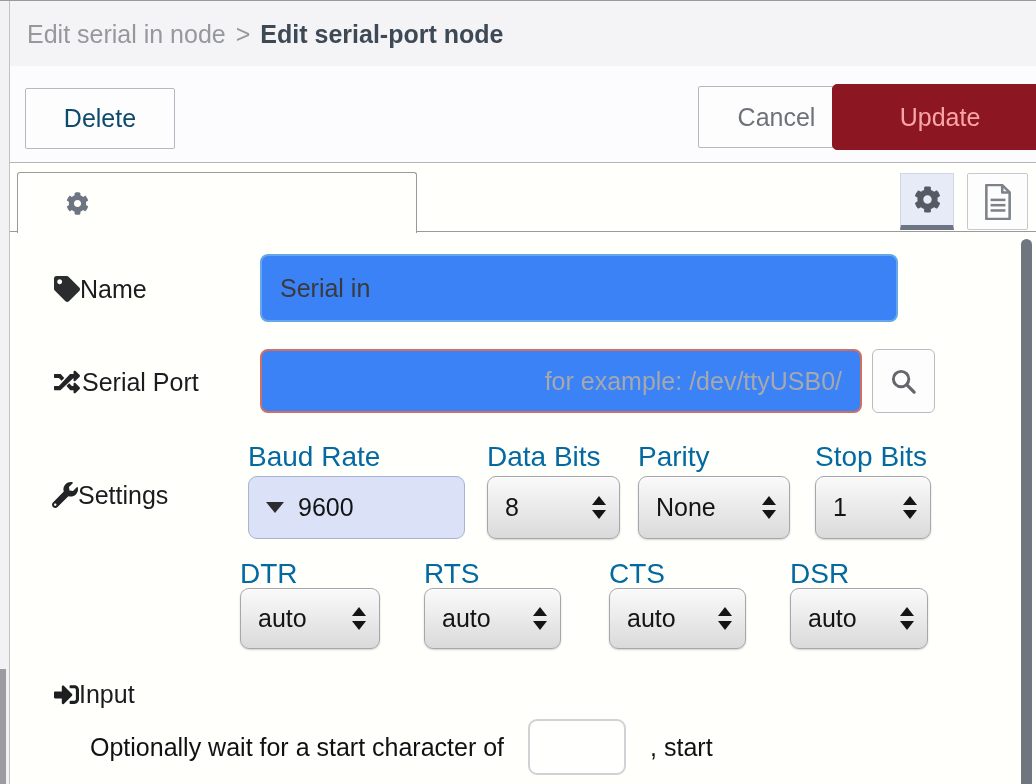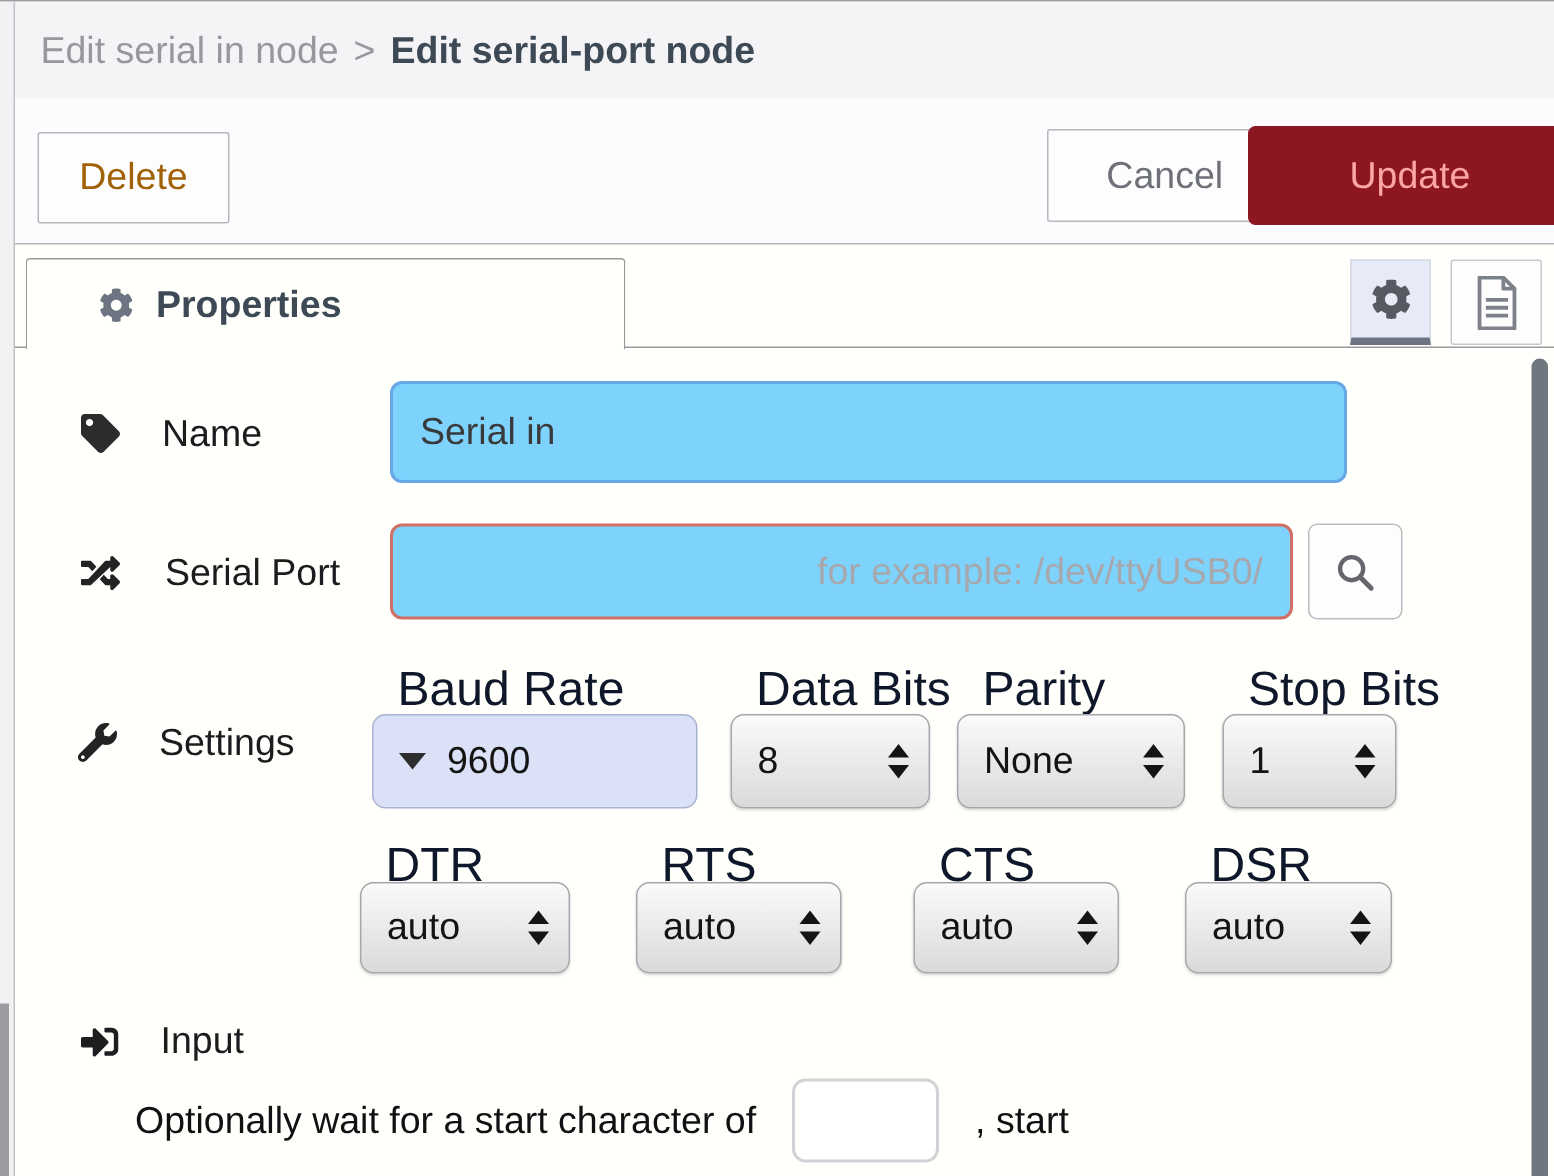--- a/index.html
+++ b/index.html
@@ -27,7 +27,7 @@
     background:#fcfcfe; border-bottom:1px solid #b5b5b9; }
   .btn { position:absolute; font-family:"Liberation Sans",sans-serif; font-size:25px;
     background:#fdfdfd; border:1px solid #b7b7bf; border-radius:2px; cursor:pointer; }
-  .btn-delete { left:15px; top:22px; width:128px; height:61px; color:#a16207; }
+  .btn-delete { left:15px; top:22px; width:150px; height:61px; color:#0c4a6e; }
   .btn-cancel { left:688px; top:20px; width:157px; height:62px; color:#6e7278; }
   .btn-update { left:822px; top:18px; width:216px; height:66px; color:#fca5a5;
     background:#8c1723; border:1px solid #8c1723; border-radius:5px; }

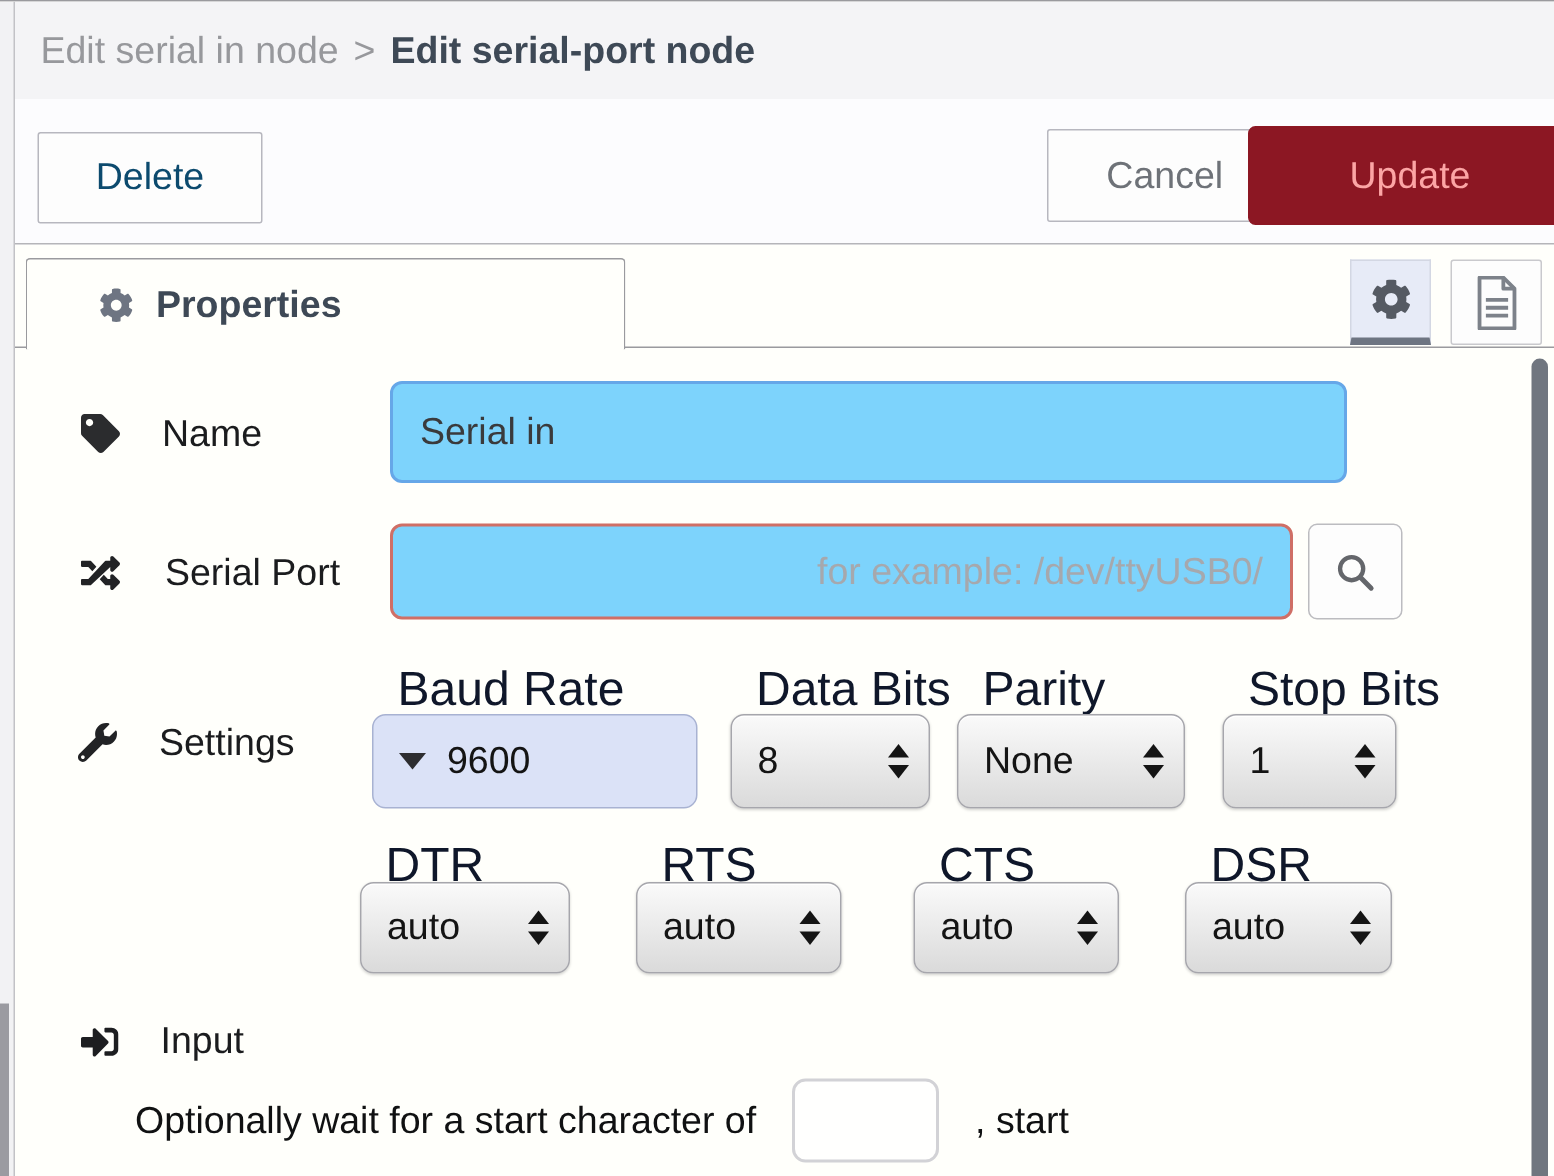--- a/index.html
+++ b/index.html
@@ -118,7 +118,6 @@
             <path d="M487.4 315.7l-42.6-24.6c4.3-23.2 4.3-47 0-70.2l42.6-24.6c4.9-2.8 7.1-8.6 5.5-14-11.1-35.6-30-67.8-54.7-94.6-3.8-4.1-10-5.1-14.8-2.3L380.8 110c-17.9-15.4-38.5-27.3-60.8-35.1V25.8c0-5.6-3.9-10.5-9.4-11.7-36.7-8.2-74.3-7.8-109.2 0-5.5 1.2-9.4 6.1-9.4 11.7V75c-22.2 7.9-42.8 19.8-60.8 35.1L88.7 85.5c-4.9-2.8-11-1.9-14.8 2.3-24.7 26.7-43.6 58.9-54.7 94.6-1.7 5.4.6 11.2 5.5 14L67.3 221c-4.3 23.2-4.3 47 0 70.2l-42.6 24.6c-4.9 2.8-7.1 8.6-5.5 14 11.1 35.6 30 67.8 54.7 94.6 3.8 4.1 10 5.1 14.8 2.3l42.6-24.6c17.9 15.4 38.5 27.3 60.8 35.1v49.2c0 5.6 3.9 10.5 9.4 11.7 36.7 8.2 74.3 7.8 109.2 0 5.5-1.2 9.4-6.1 9.4-11.7v-49.2c22.2-7.9 42.8-19.8 60.8-35.1l42.6 24.6c4.9 2.8 11 1.9 14.8-2.3 24.7-26.7 43.6-58.9 54.7-94.6 1.5-5.5-.7-11.3-5.6-14.1zM256 336c-44.1 0-80-35.9-80-80s35.9-80 80-80 80 35.9 80 80-35.9 80-80 80z"></path>
           </svg>
       </span>
-      <span class="tab-label">Properties</span>
     </div>
     <div class="iconbtn gearbtn">
       <svg width="27" height="27" viewBox="0 0 512 512" fill="currentColor">

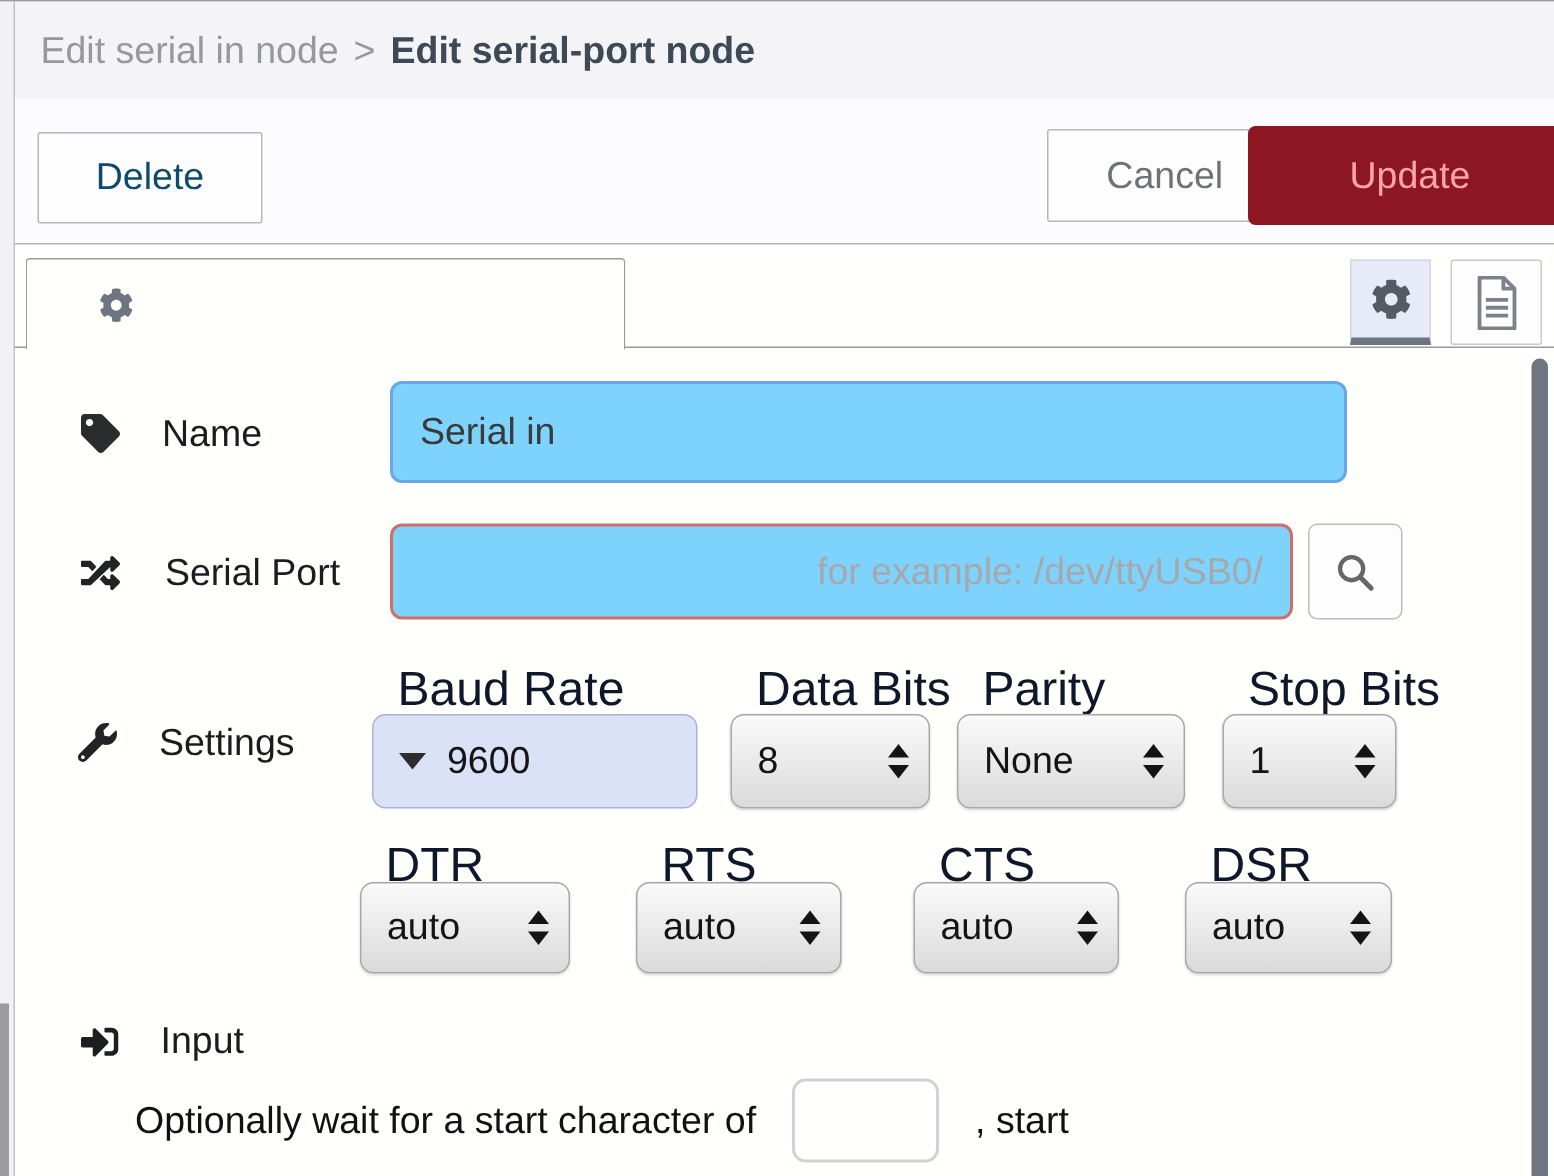--- a/index.html
+++ b/index.html
@@ -50,7 +50,7 @@
 
   
   .form { position:absolute; left:10px; top:231px; right:0; bottom:0; background:#fffffb; }
-  .field-label { position:absolute; display:flex; align-items:center; gap:28px;
+  .field-label { position:absolute; display:flex; align-items:center; gap:0;
     font-size:25px; color:#1b1c1e; height:34px; }
   .field-label .fl-icon { display:flex; color:#222; }
   .col-label { position:absolute; font-size:32px; color:#0f172a;margin-left:17px; }

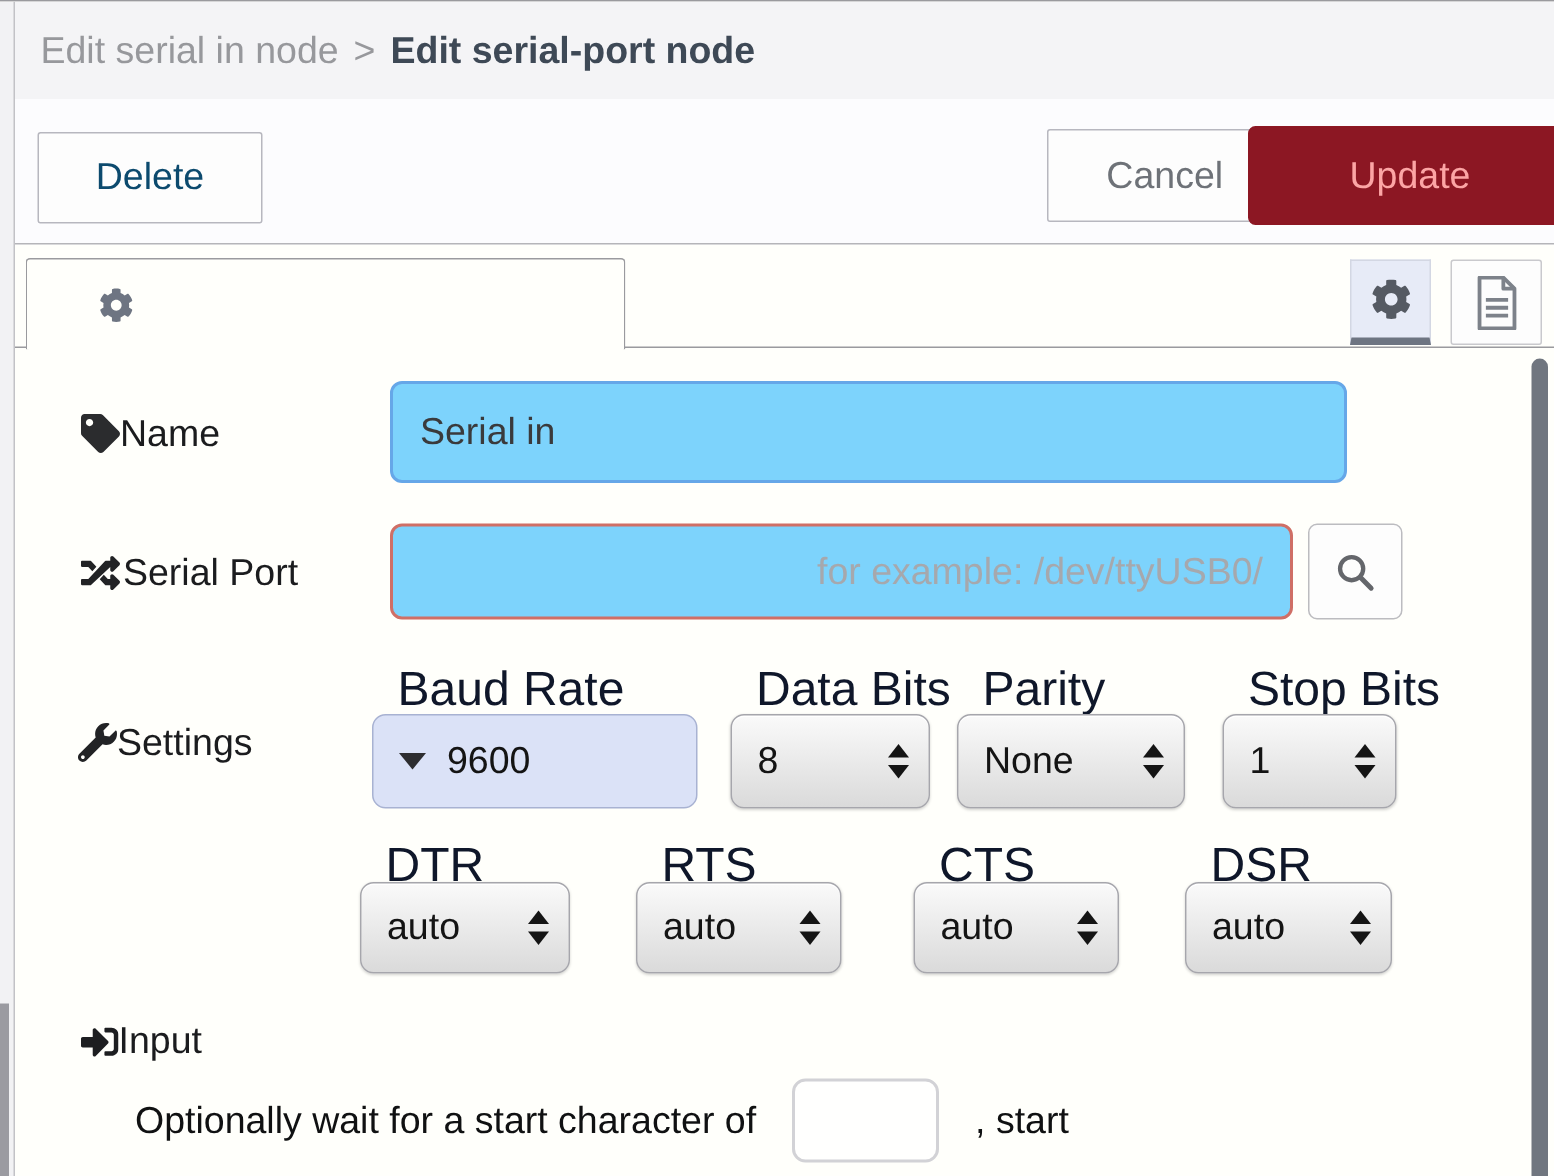--- a/index.html
+++ b/index.html
@@ -56,7 +56,7 @@
   .col-label { position:absolute; font-size:32px; color:#0f172a;margin-left:17px; }
 
   .text-input { position:absolute; font-family:"Liberation Sans",sans-serif;
-    font-size:25px; padding:0 18px; border-radius:8px; outline:none; background:#7dd3fc; color:#3a3a3c; }
+    font-size:25px; padding:0 18px; border-radius:8px; outline:none; background:#3b82f6; color:#3a3a3c; }
   .name-input { left:250px; top:22px; width:638px; height:68px; border:2px solid #66a7e8; }
   .serial-input { left:250px; top:117px; width:602px; height:64px; border:2px solid #cf6f66;text-align:right; }
   .serial-input::placeholder { color:#a6a8ad; opacity:1; }

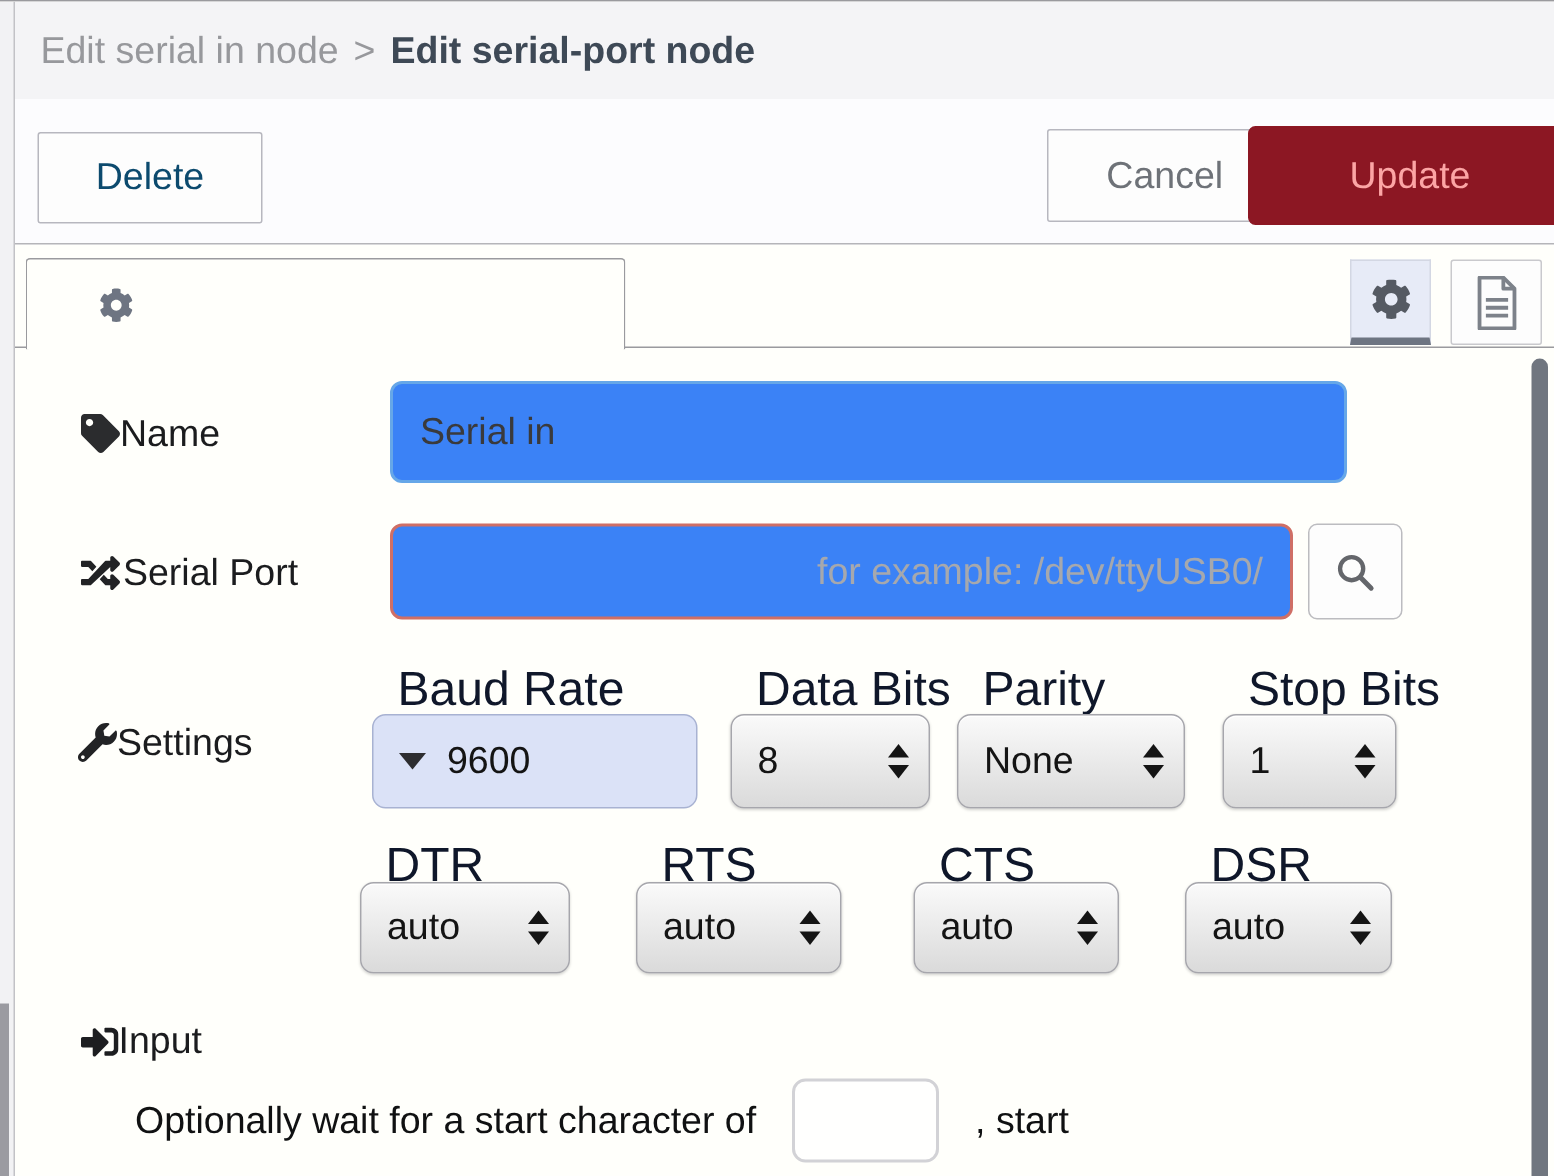--- a/index.html
+++ b/index.html
@@ -53,7 +53,7 @@
   .field-label { position:absolute; display:flex; align-items:center; gap:0;
     font-size:25px; color:#1b1c1e; height:34px; }
   .field-label .fl-icon { display:flex; color:#222; }
-  .col-label { position:absolute; font-size:32px; color:#0f172a;margin-left:17px; }
+  .col-label { position:absolute; font-size:28px; color:#0369a1; }
 
   .text-input { position:absolute; font-family:"Liberation Sans",sans-serif;
     font-size:25px; padding:0 18px; border-radius:8px; outline:none; background:#3b82f6; color:#3a3a3c; }

